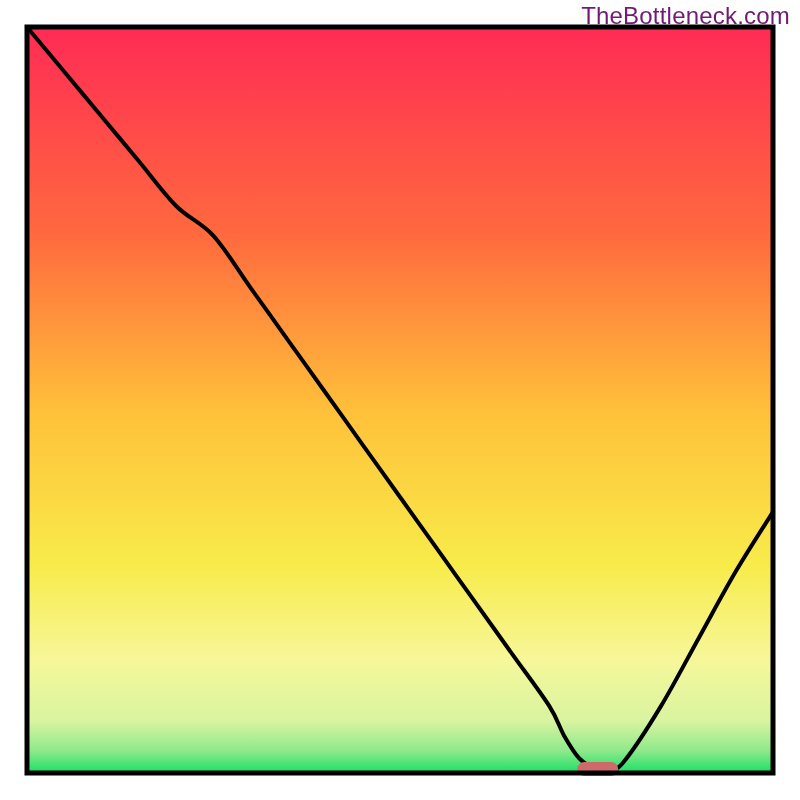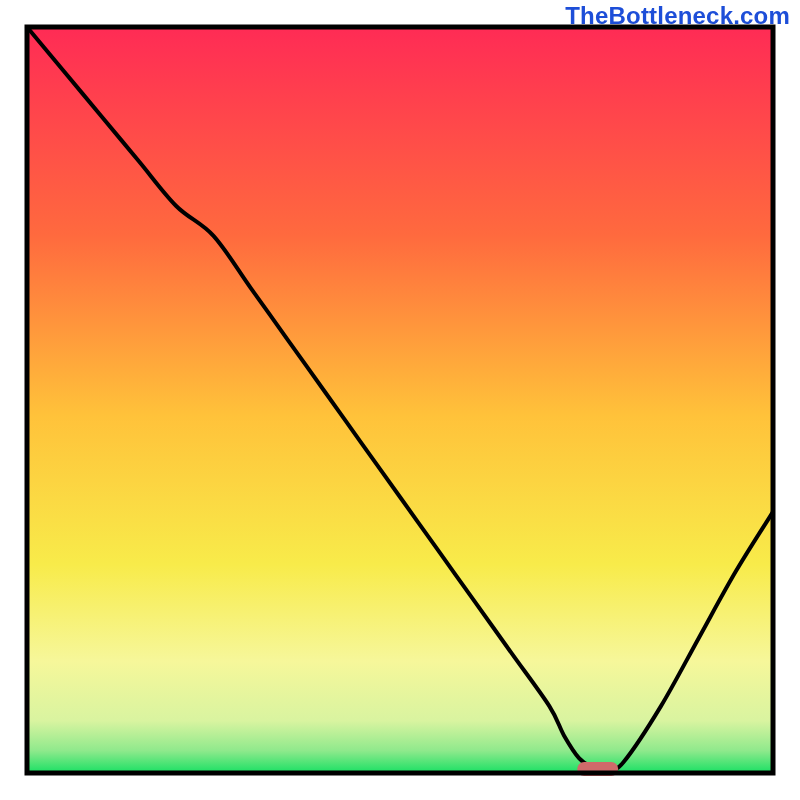--- a/index.html
+++ b/index.html
@@ -25,8 +25,8 @@
     right: 10px;
     font-family: Arial, Helvetica, sans-serif;
     font-size: 24px;
-    font-weight: 700;
-    color: #1d4ed8;
+    font-weight: 400;
+    color: #701a75;
     letter-spacing: 0.2px;
     user-select: none;
   }

